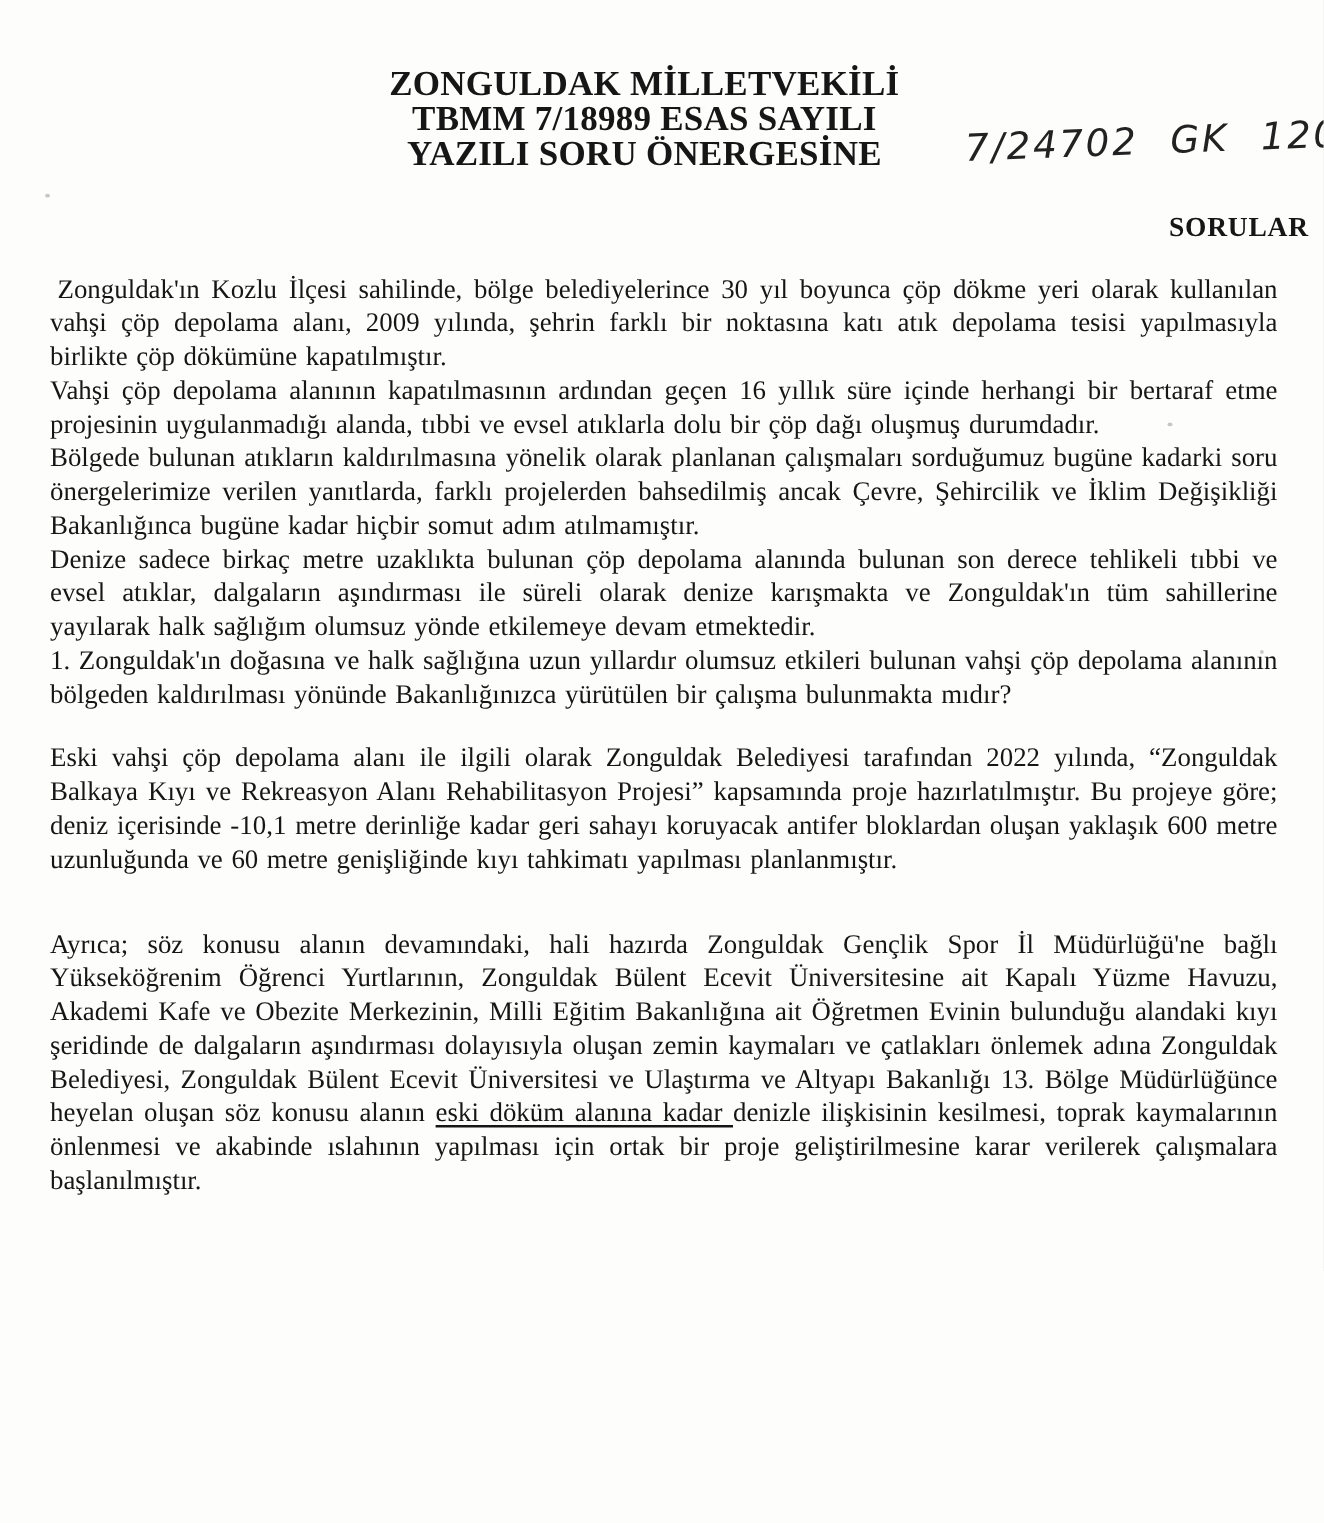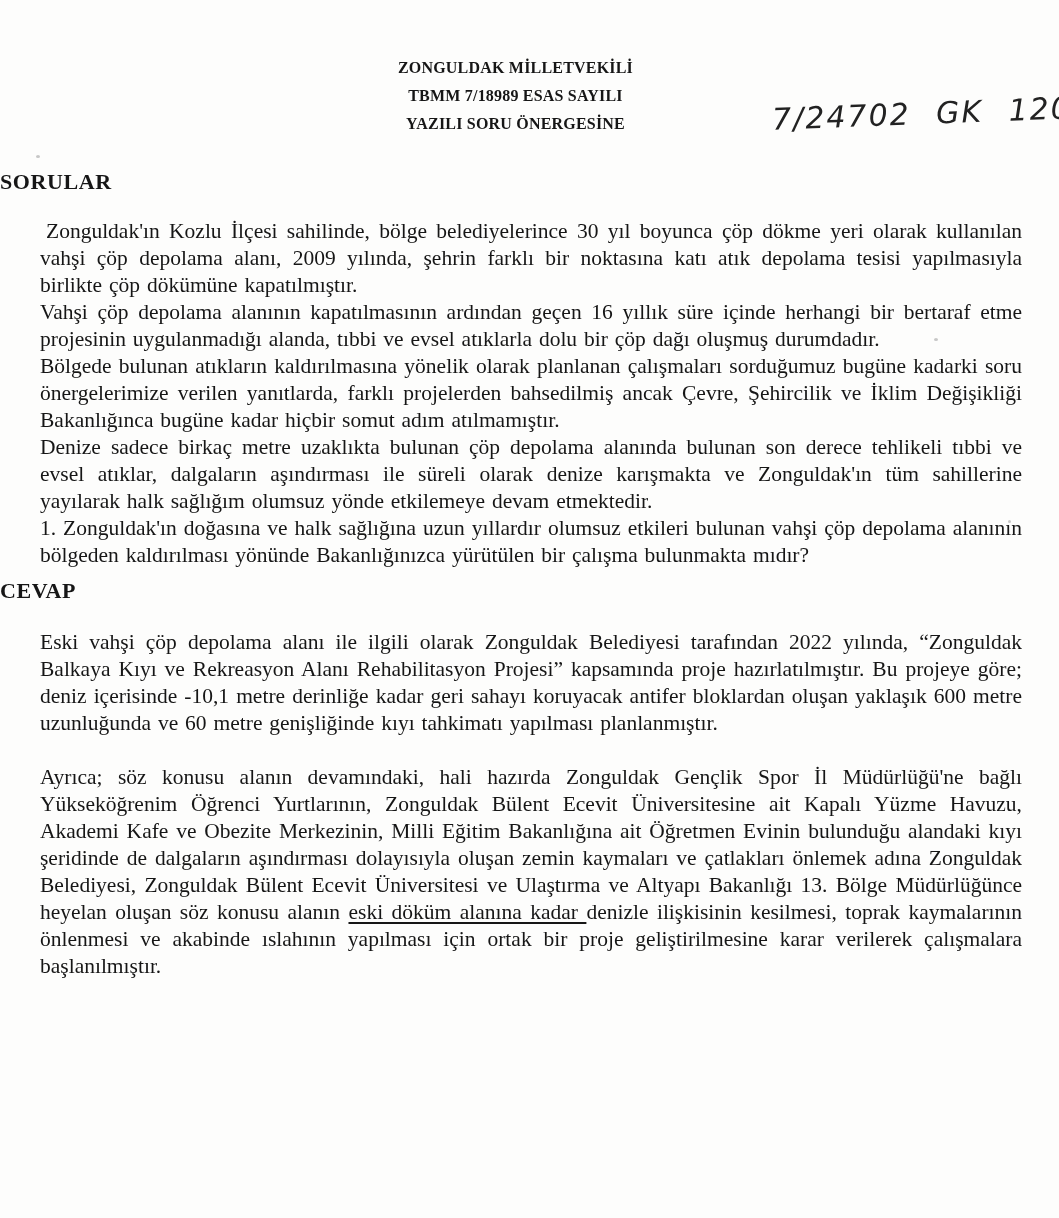--- a/index.html
+++ b/index.html
@@ -25,7 +25,7 @@
     padding-top: 54px;
     padding-right: 28px; 
     text-align: center;
-    font-size: 16px;
+    font-size: 28px;
     font-weight: 700;
     line-height: 28px;
     letter-spacing: 0.2px;

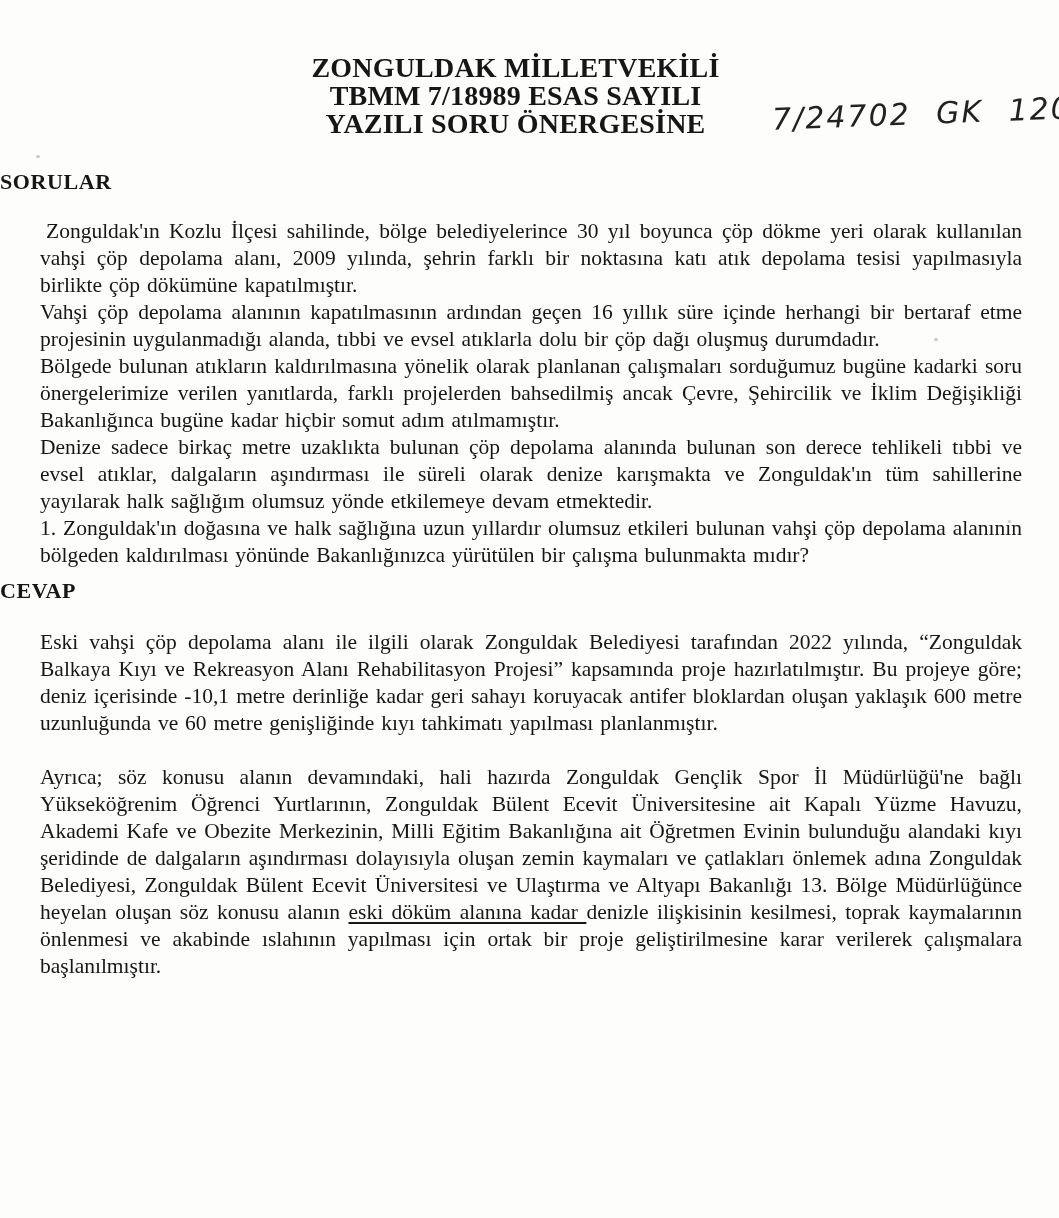--- a/index.html
+++ b/index.html
@@ -49,8 +49,8 @@
   
   .section-heading {
     margin: 0;
-    padding-right: 30px;
-    text-align: left;
+    padding-right: 12px;
+    text-align: right;
     font-size: 22px;
     font-weight: 700;
     letter-spacing: 0.6px;

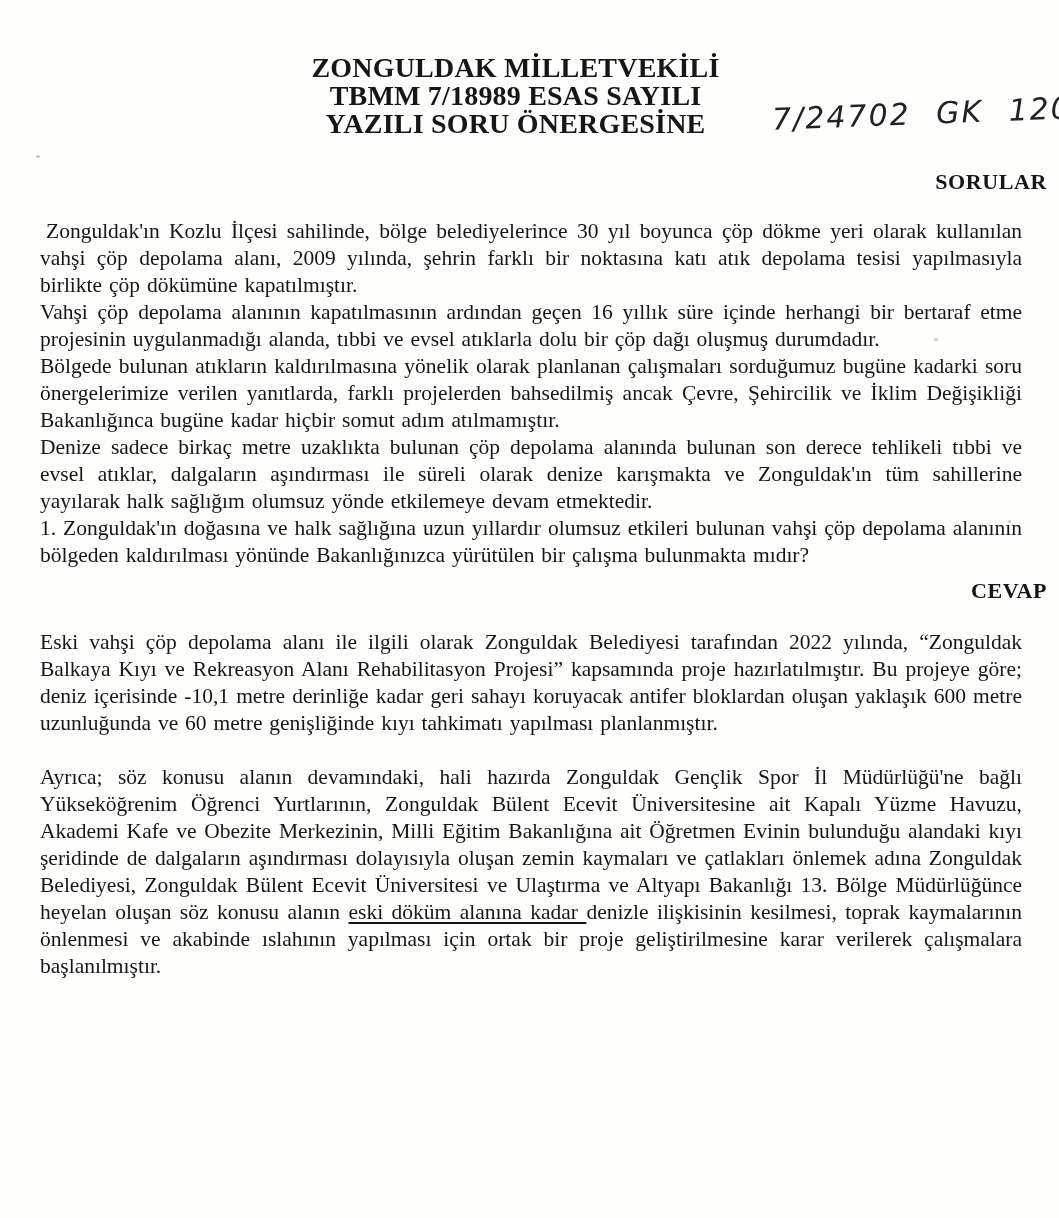--- a/index.html
+++ b/index.html
@@ -109,7 +109,6 @@
       <p><span>1. Zonguldak'ın doğasına ve halk sağlığına uzun yıllardır olumsuz etkileri bulunan vahşi çöp depolama alanının bölgeden kaldırılması yönünde Bakanlığınızca yürütülen bir çalışma bulunmakta mıdır?</span></p>
     </div>
 
-  <h2 class="section-heading" id="cevap-heading">CEVAP</h2>
   <div class="body-text" id="cevap-body">
       <p><span>Eski vahşi çöp depolama alanı ile ilgili olarak Zonguldak Belediyesi tarafından 2022 yılında, “Zonguldak Balkaya Kıyı ve Rekreasyon Alanı Rehabilitasyon Projesi” kapsamında proje hazırlatılmıştır. Bu projeye göre; deniz içerisinde -10,1 metre derinliğe kadar geri sahayı koruyacak antifer bloklardan oluşan yaklaşık 600 metre uzunluğunda ve 60 metre genişliğinde kıyı tahkimatı yapılması planlanmıştır.</span></p>
       <p><span>Ayrıca; söz konusu alanın devamındaki, hali hazırda Zonguldak Gençlik Spor İl Müdürlüğü'ne bağlı Yükseköğrenim Öğrenci Yurtlarının, Zonguldak Bülent Ecevit Üniversitesine ait Kapalı Yüzme Havuzu, Akademi Kafe ve Obezite Merkezinin, Milli Eğitim Bakanlığına ait Öğretmen Evinin bulunduğu alandaki kıyı şeridinde de dalgaların aşındırması dolayısıyla oluşan zemin kaymaları ve çatlakları önlemek adına Zonguldak Belediyesi, Zonguldak Bülent Ecevit Üniversitesi ve Ulaştırma ve Altyapı Bakanlığı 13. Bölge Müdürlüğünce heyelan oluşan söz konusu alanın </span><span class="u">eski döküm alanına kadar </span><span>denizle ilişkisinin kesilmesi, toprak kaymalarının önlenmesi ve akabinde ıslahının yapılması için ortak bir proje geliştirilmesine karar verilerek çalışmalara başlanılmıştır.</span></p>

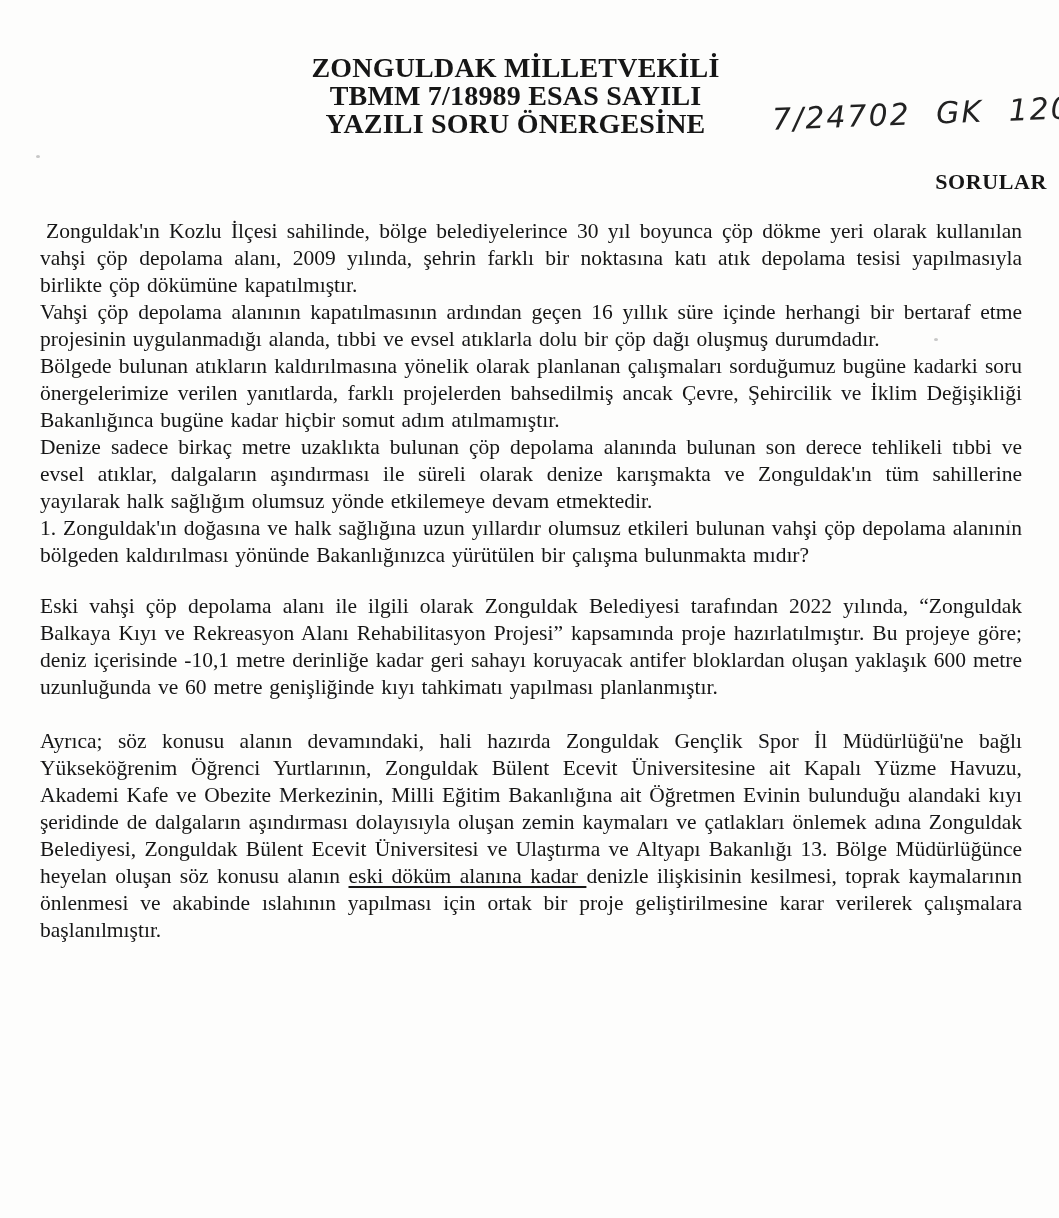--- a/index.html
+++ b/index.html
@@ -71,7 +71,7 @@
   #cevap-body   { margin-top: 24px; }
   .body-text p { margin: 0; }
   #sorular-body p:first-child { text-indent: 6px; }
-  #cevap-body p + p { margin-top: 27px; }
+  #cevap-body p + p { margin-top: 41px; }
 
   .u {
     text-decoration: underline;

